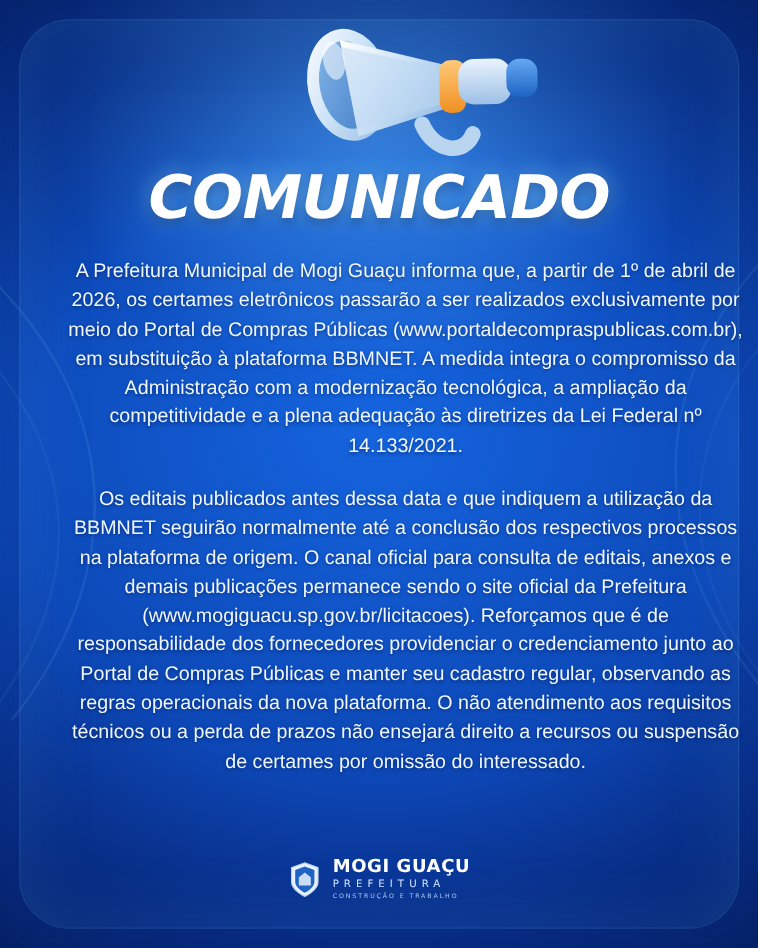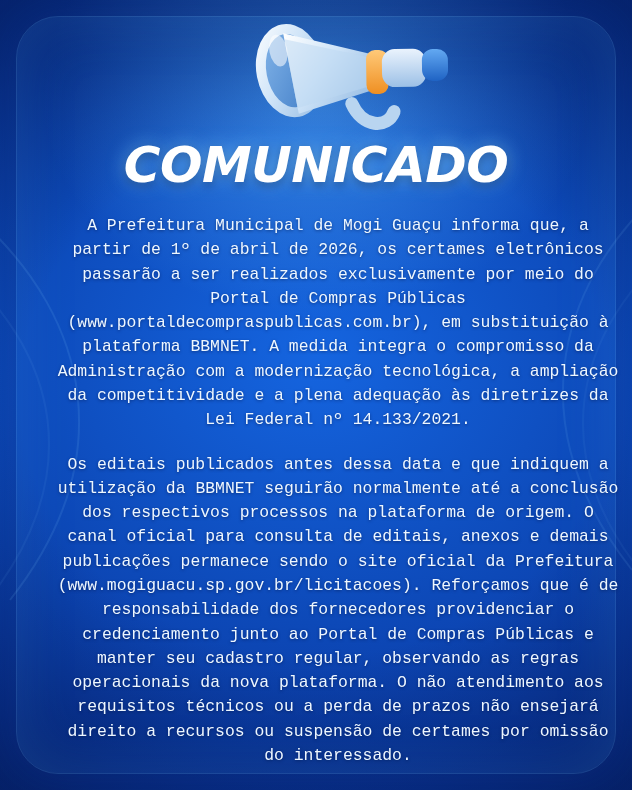--- a/index.html
+++ b/index.html
@@ -93,7 +93,7 @@
     font-size:16.4px;
     line-height:1.48;
     text-shadow:0 1px 3px rgba(0,20,70,0.55);
-    font-family:Liberation Mono, monospace;
+    font-family:Liberation Sans, sans-serif;
     margin-left:44px;
   }
   .body-text p + p { margin-top:20px; }

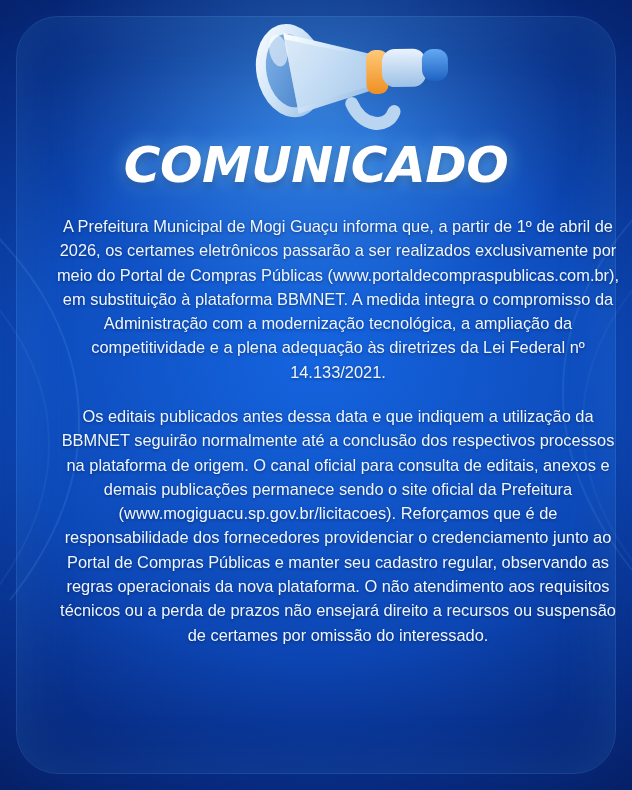--- a/index.html
+++ b/index.html
@@ -202,6 +202,20 @@
     <p>Os editais publicados antes dessa data e que indiquem a utilização da BBMNET seguirão normalmente até a conclusão dos respectivos processos na plataforma de origem. O canal oficial para consulta de editais, anexos e demais publicações permanece sendo o site oficial da Prefeitura (www.mogiguacu.sp.gov.br/licitacoes). Reforçamos que é de responsabilidade dos fornecedores providenciar o credenciamento junto ao Portal de Compras Públicas e manter seu cadastro regular, observando as regras operacionais da nova plataforma. O não atendimento aos requisitos técnicos ou a perda de prazos não ensejará direito a recursos ou suspensão de certames por omissão do interessado.</p>
   </div>
 
+  <div class="footer">
+    <div class="crest">
+      <svg width="26" height="30" viewBox="0 0 26 30">
+        <path d="M13,1 L24,5 L24,17 C24,24 13,29 13,29 C13,29 2,24 2,17 L2,5 Z" fill="#e8f2ff" stroke="#b9d5f0" stroke-width="1"></path>
+        <path d="M13,4 L21,7 L21,17 C21,22 13,26 13,26 C13,26 5,22 5,17 L5,7 Z" fill="#1f63c4"></path>
+        <path d="M8,13 L13,9 L18,13 L18,20 L8,20 Z" fill="#e8f2ff" opacity="0.85"></path>
+      </svg>
+    </div>
+    <div class="logo-text">
+      <div class="logo-main">MOGI GUAÇU</div>
+      <div class="logo-sub">PREFEITURA</div>
+      <div class="logo-tag">CONSTRUÇÃO E TRABALHO</div>
+    </div>
+  </div>
 
 </div>
 

